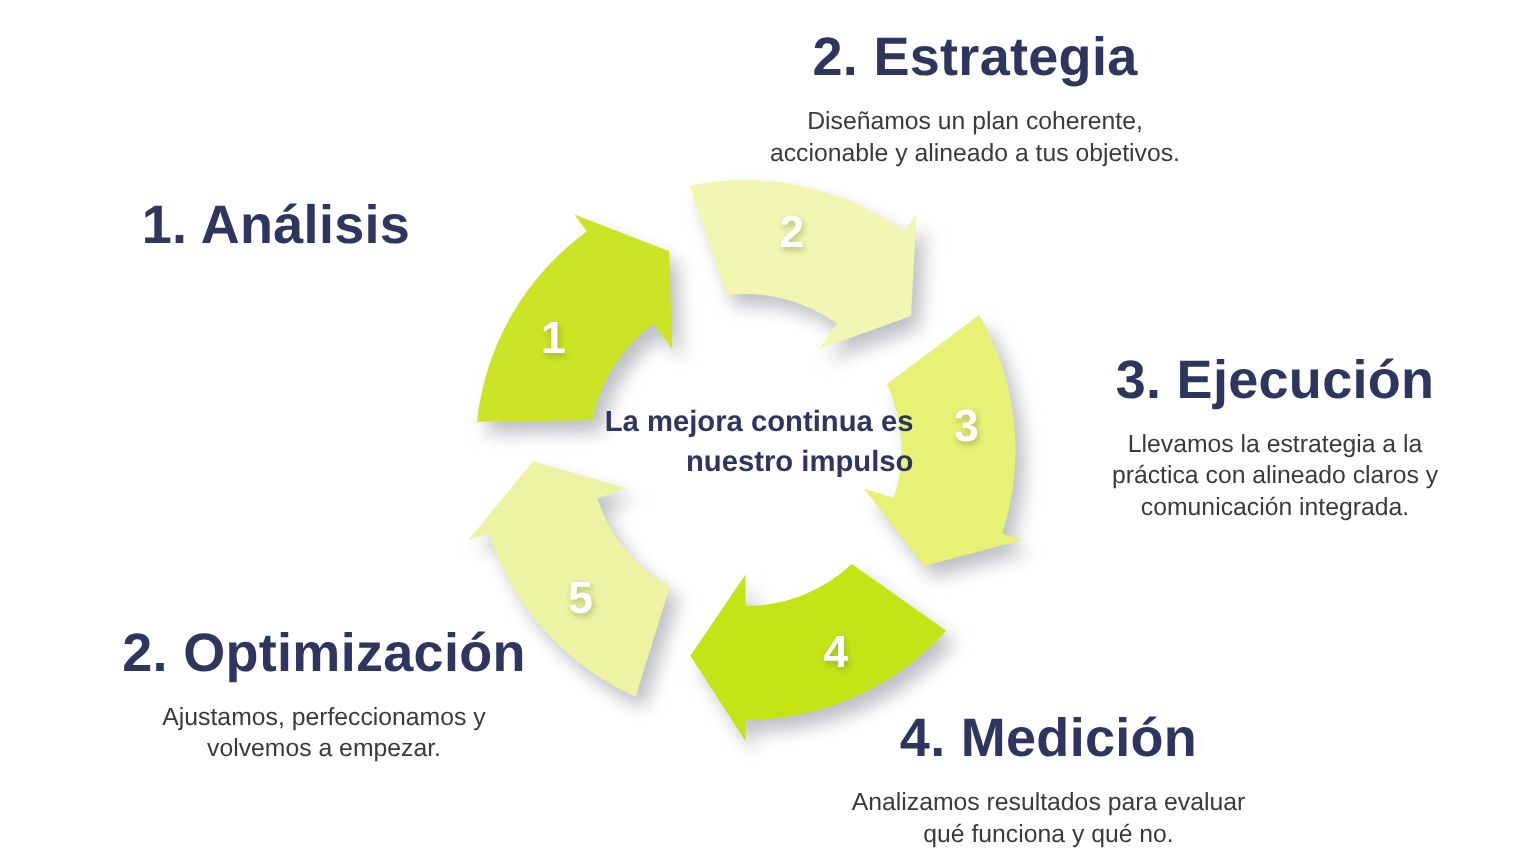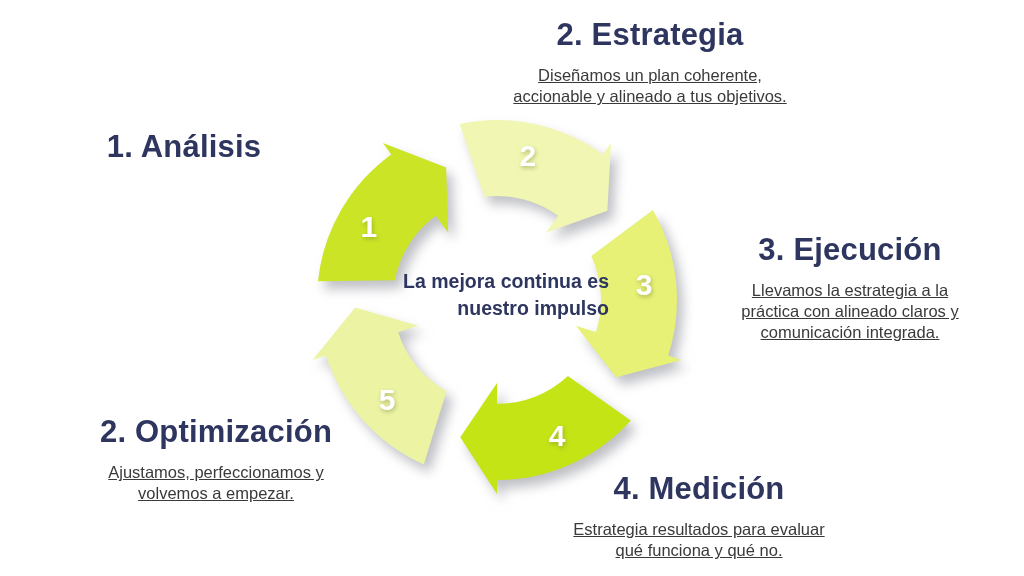--- a/index.html
+++ b/index.html
@@ -27,7 +27,7 @@
   }
   .step h2{
     margin:0 0 12px 0;
-    font-size:31px;
+    font-size:36px;
     line-height:1.2;
     font-weight:700;
     color:var(--heading-color);

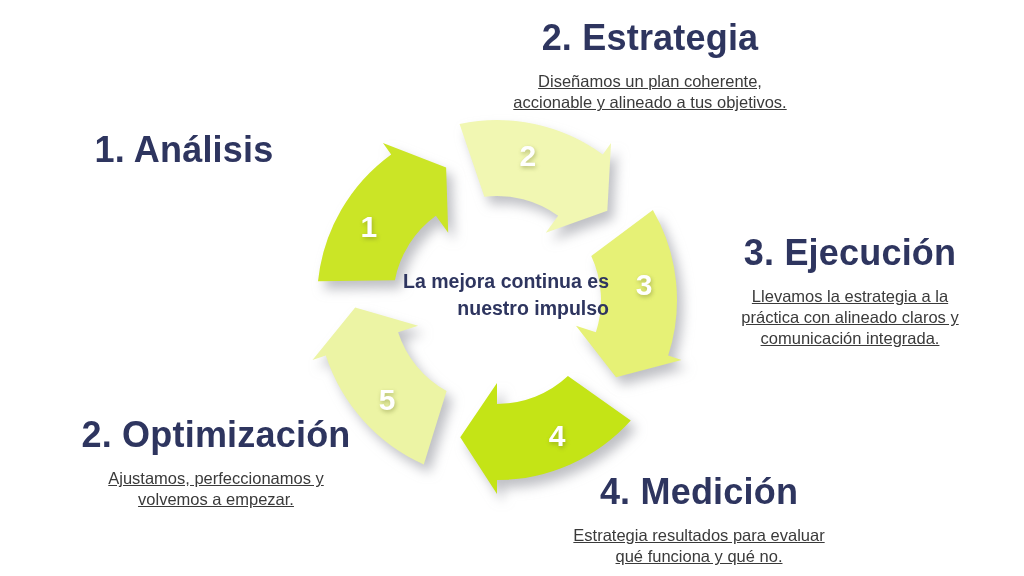--- a/index.html
+++ b/index.html
@@ -39,7 +39,6 @@
     line-height:1.28;
     color:var(--body-color);
     white-space:pre-line;
-    text-decoration:underline;
   }
   .step-1{left:34px;top:112px;width:300px;margin-top:16px;}
   .step-2{left:494px;top:16px;width:312px;}

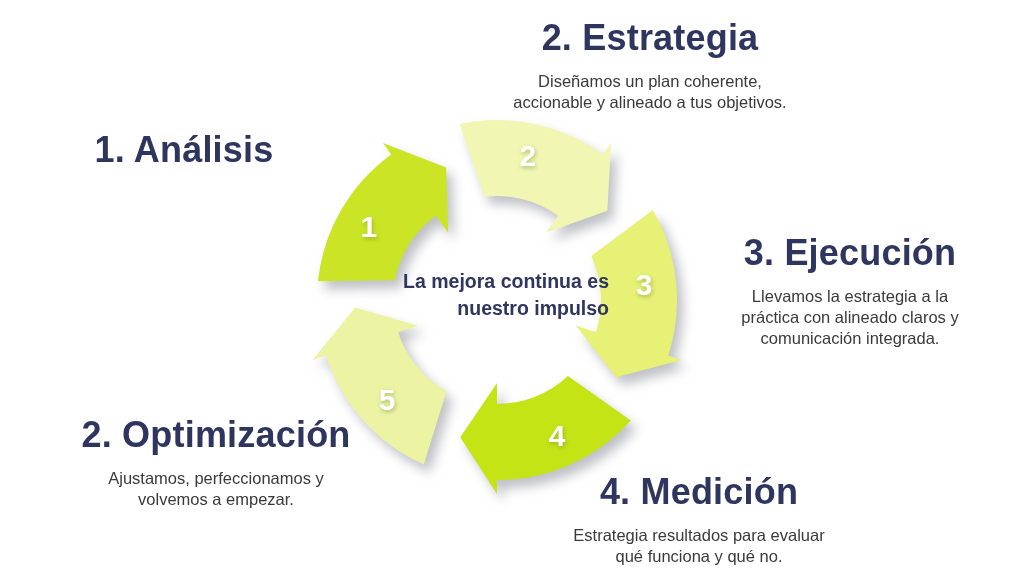--- a/index.html
+++ b/index.html
@@ -118,7 +118,7 @@
 
   <section class="step step-4">
     <h2>4. Medición</h2>
-    <p>Estrategia resultados para evaluar
+    <p>Analizamos resultados para evaluar
 qué funciona y qué no.</p>
   </section>
 

